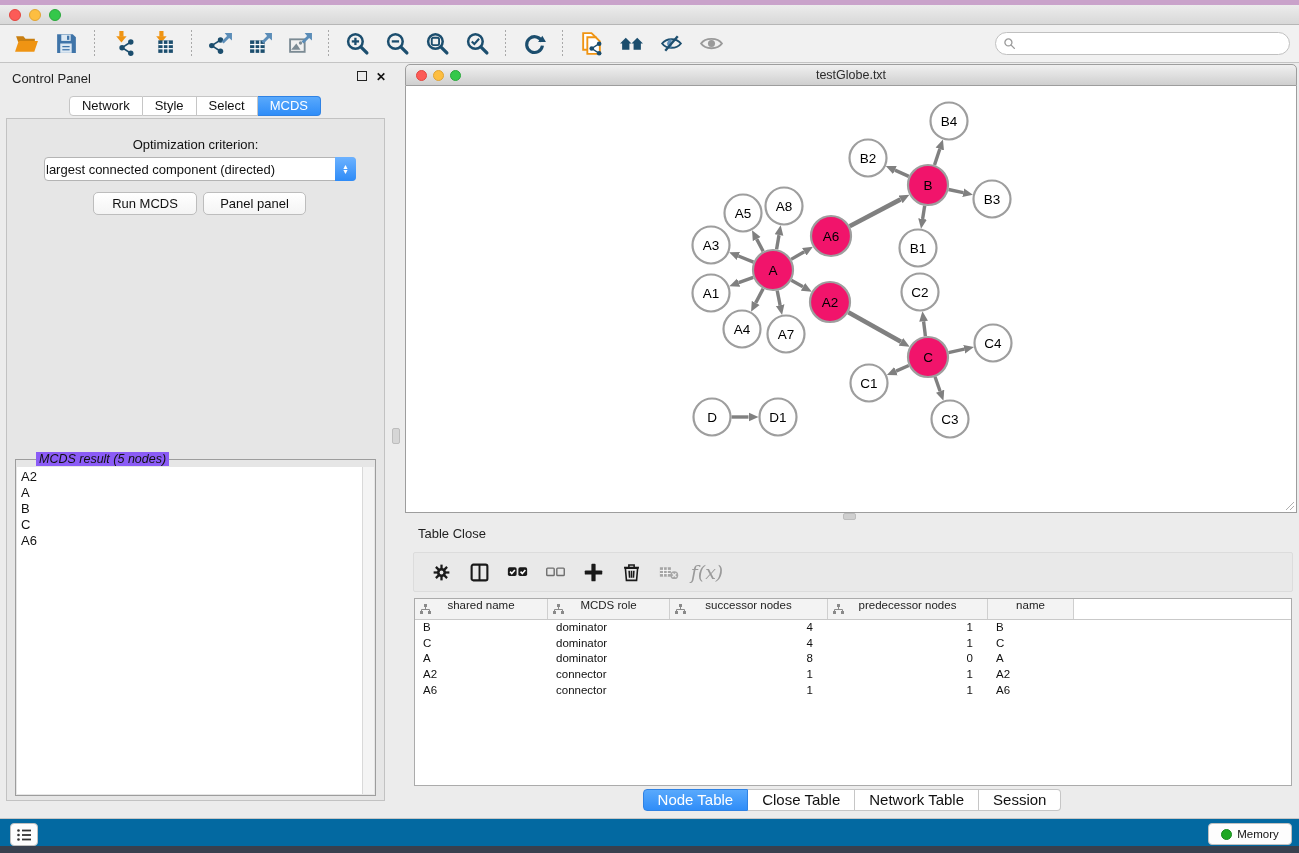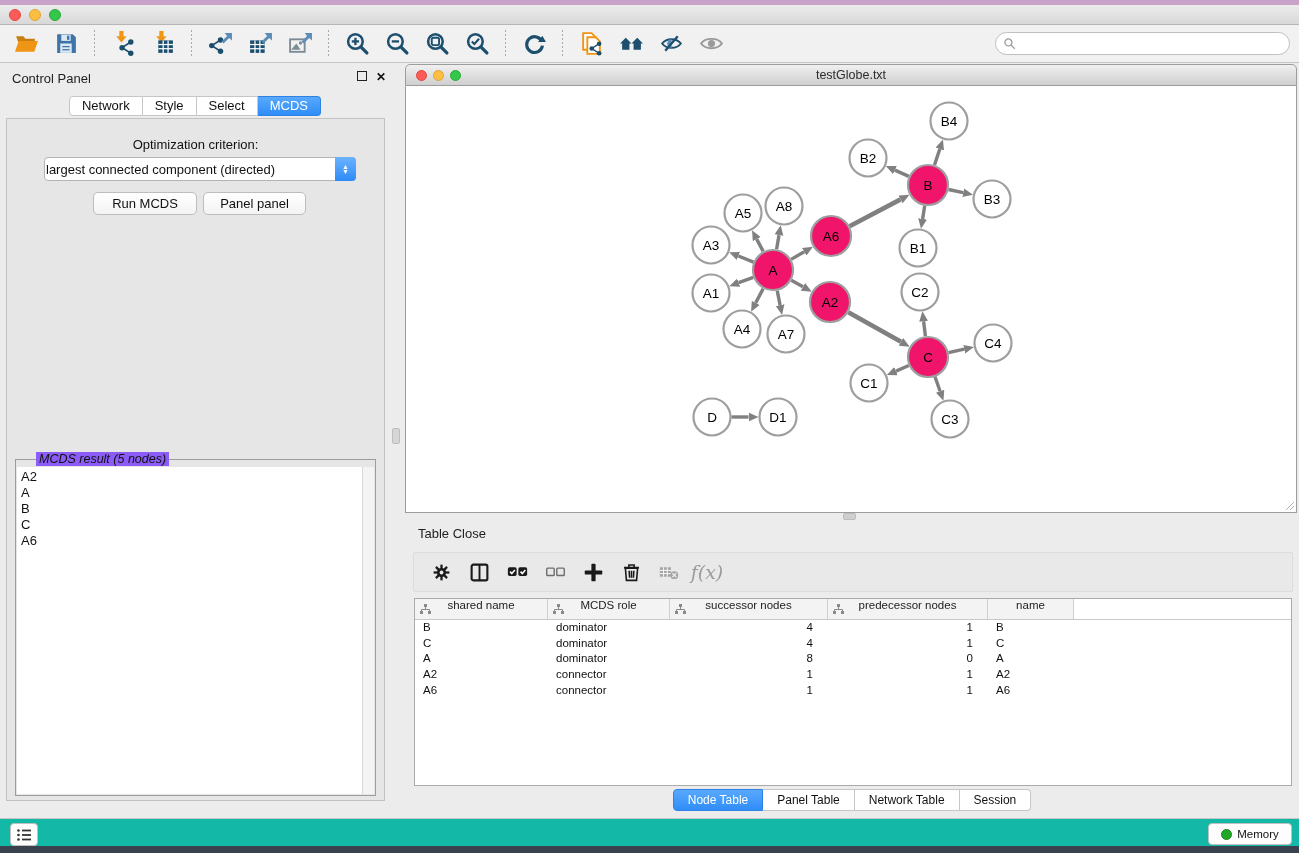--- a/index.html
+++ b/index.html
@@ -164,7 +164,7 @@
   .dt-cell { padding:1px 8px 0; white-space:nowrap; }
   .dt-cell.num { text-align:right; padding-right:15px; }
   .tp-tabs { left:405px; top:789px; width:894px; display:flex; justify-content:center; }
-  .tp-tabs .seg-tab { height:22px; font-size:12px; padding:2px 14px 3px; }
+  .tp-tabs .seg-tab { height:22px; font-size:15px; padding:2px 14px 3px; }
 
   
   .statusbar {

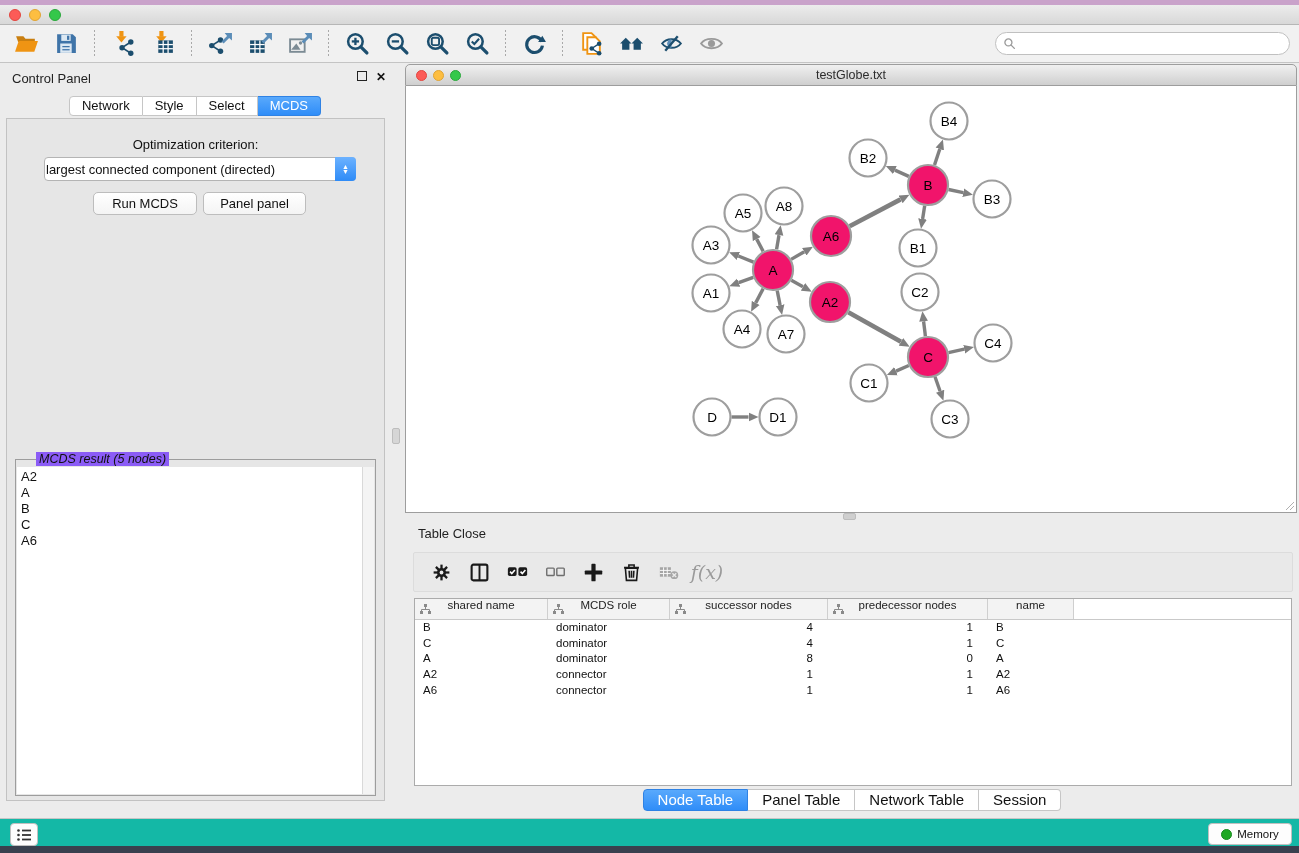--- a/index.html
+++ b/index.html
@@ -695,7 +695,7 @@
 <div class="abs tp-tabs" id="tp-tabs">
     <div class="seg-group">
       <div class="seg-tab active">Node Table</div>
-      <div class="seg-tab">Panel Table</div>
+      <div class="seg-tab">Close Table</div>
       <div class="seg-tab">Network Table</div>
       <div class="seg-tab">Session</div>
     </div>

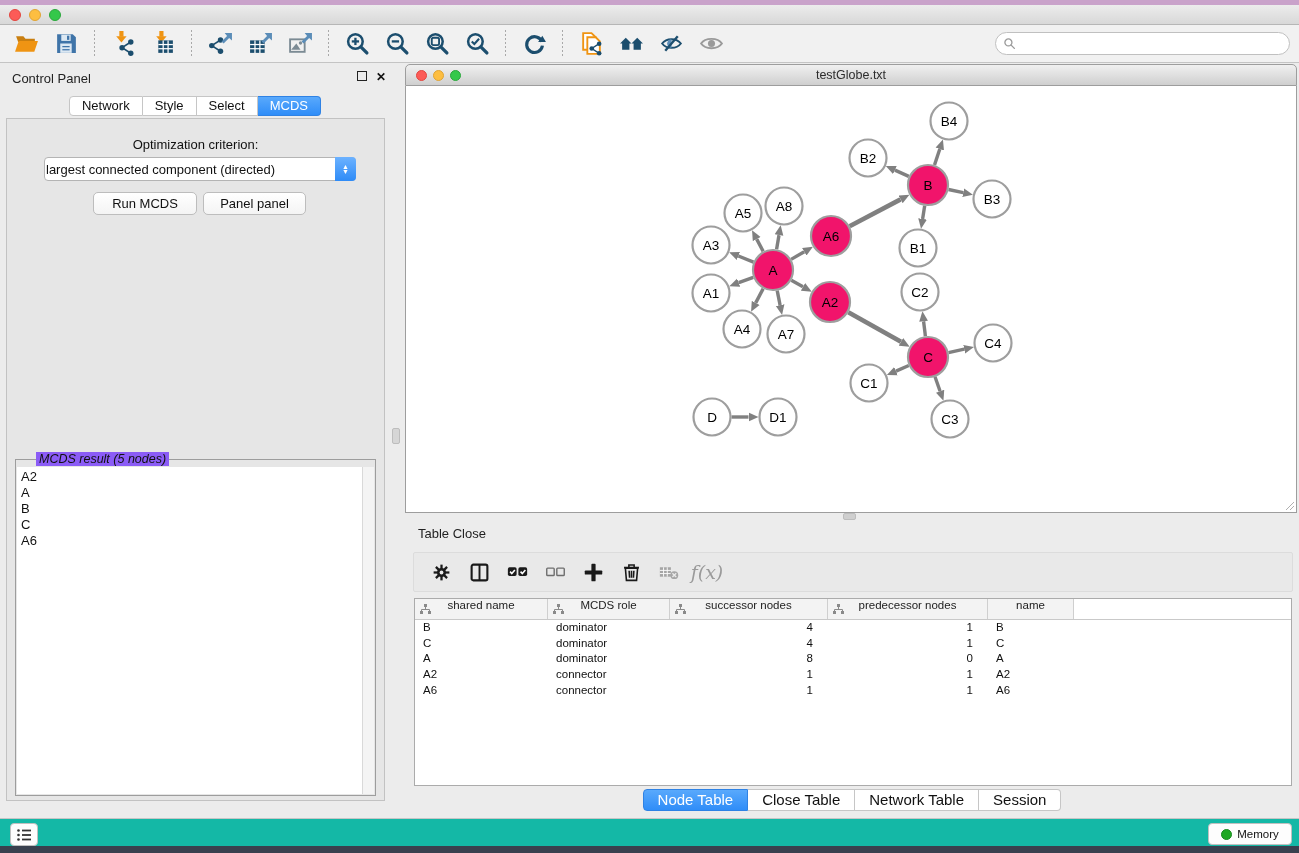--- a/index.html
+++ b/index.html
@@ -169,7 +169,7 @@
   
   .statusbar {
     left:0; top:818px; width:1299px; height:28px;
-    background:#14b8a6; border-top:1px solid #c6c6c6;
+    background:#0369a1; border-top:1px solid #c6c6c6;
   }
   .sb-btn {
     position:absolute; background:#fdfdfd; border:1px solid #c0c0c0; border-radius:4px;

